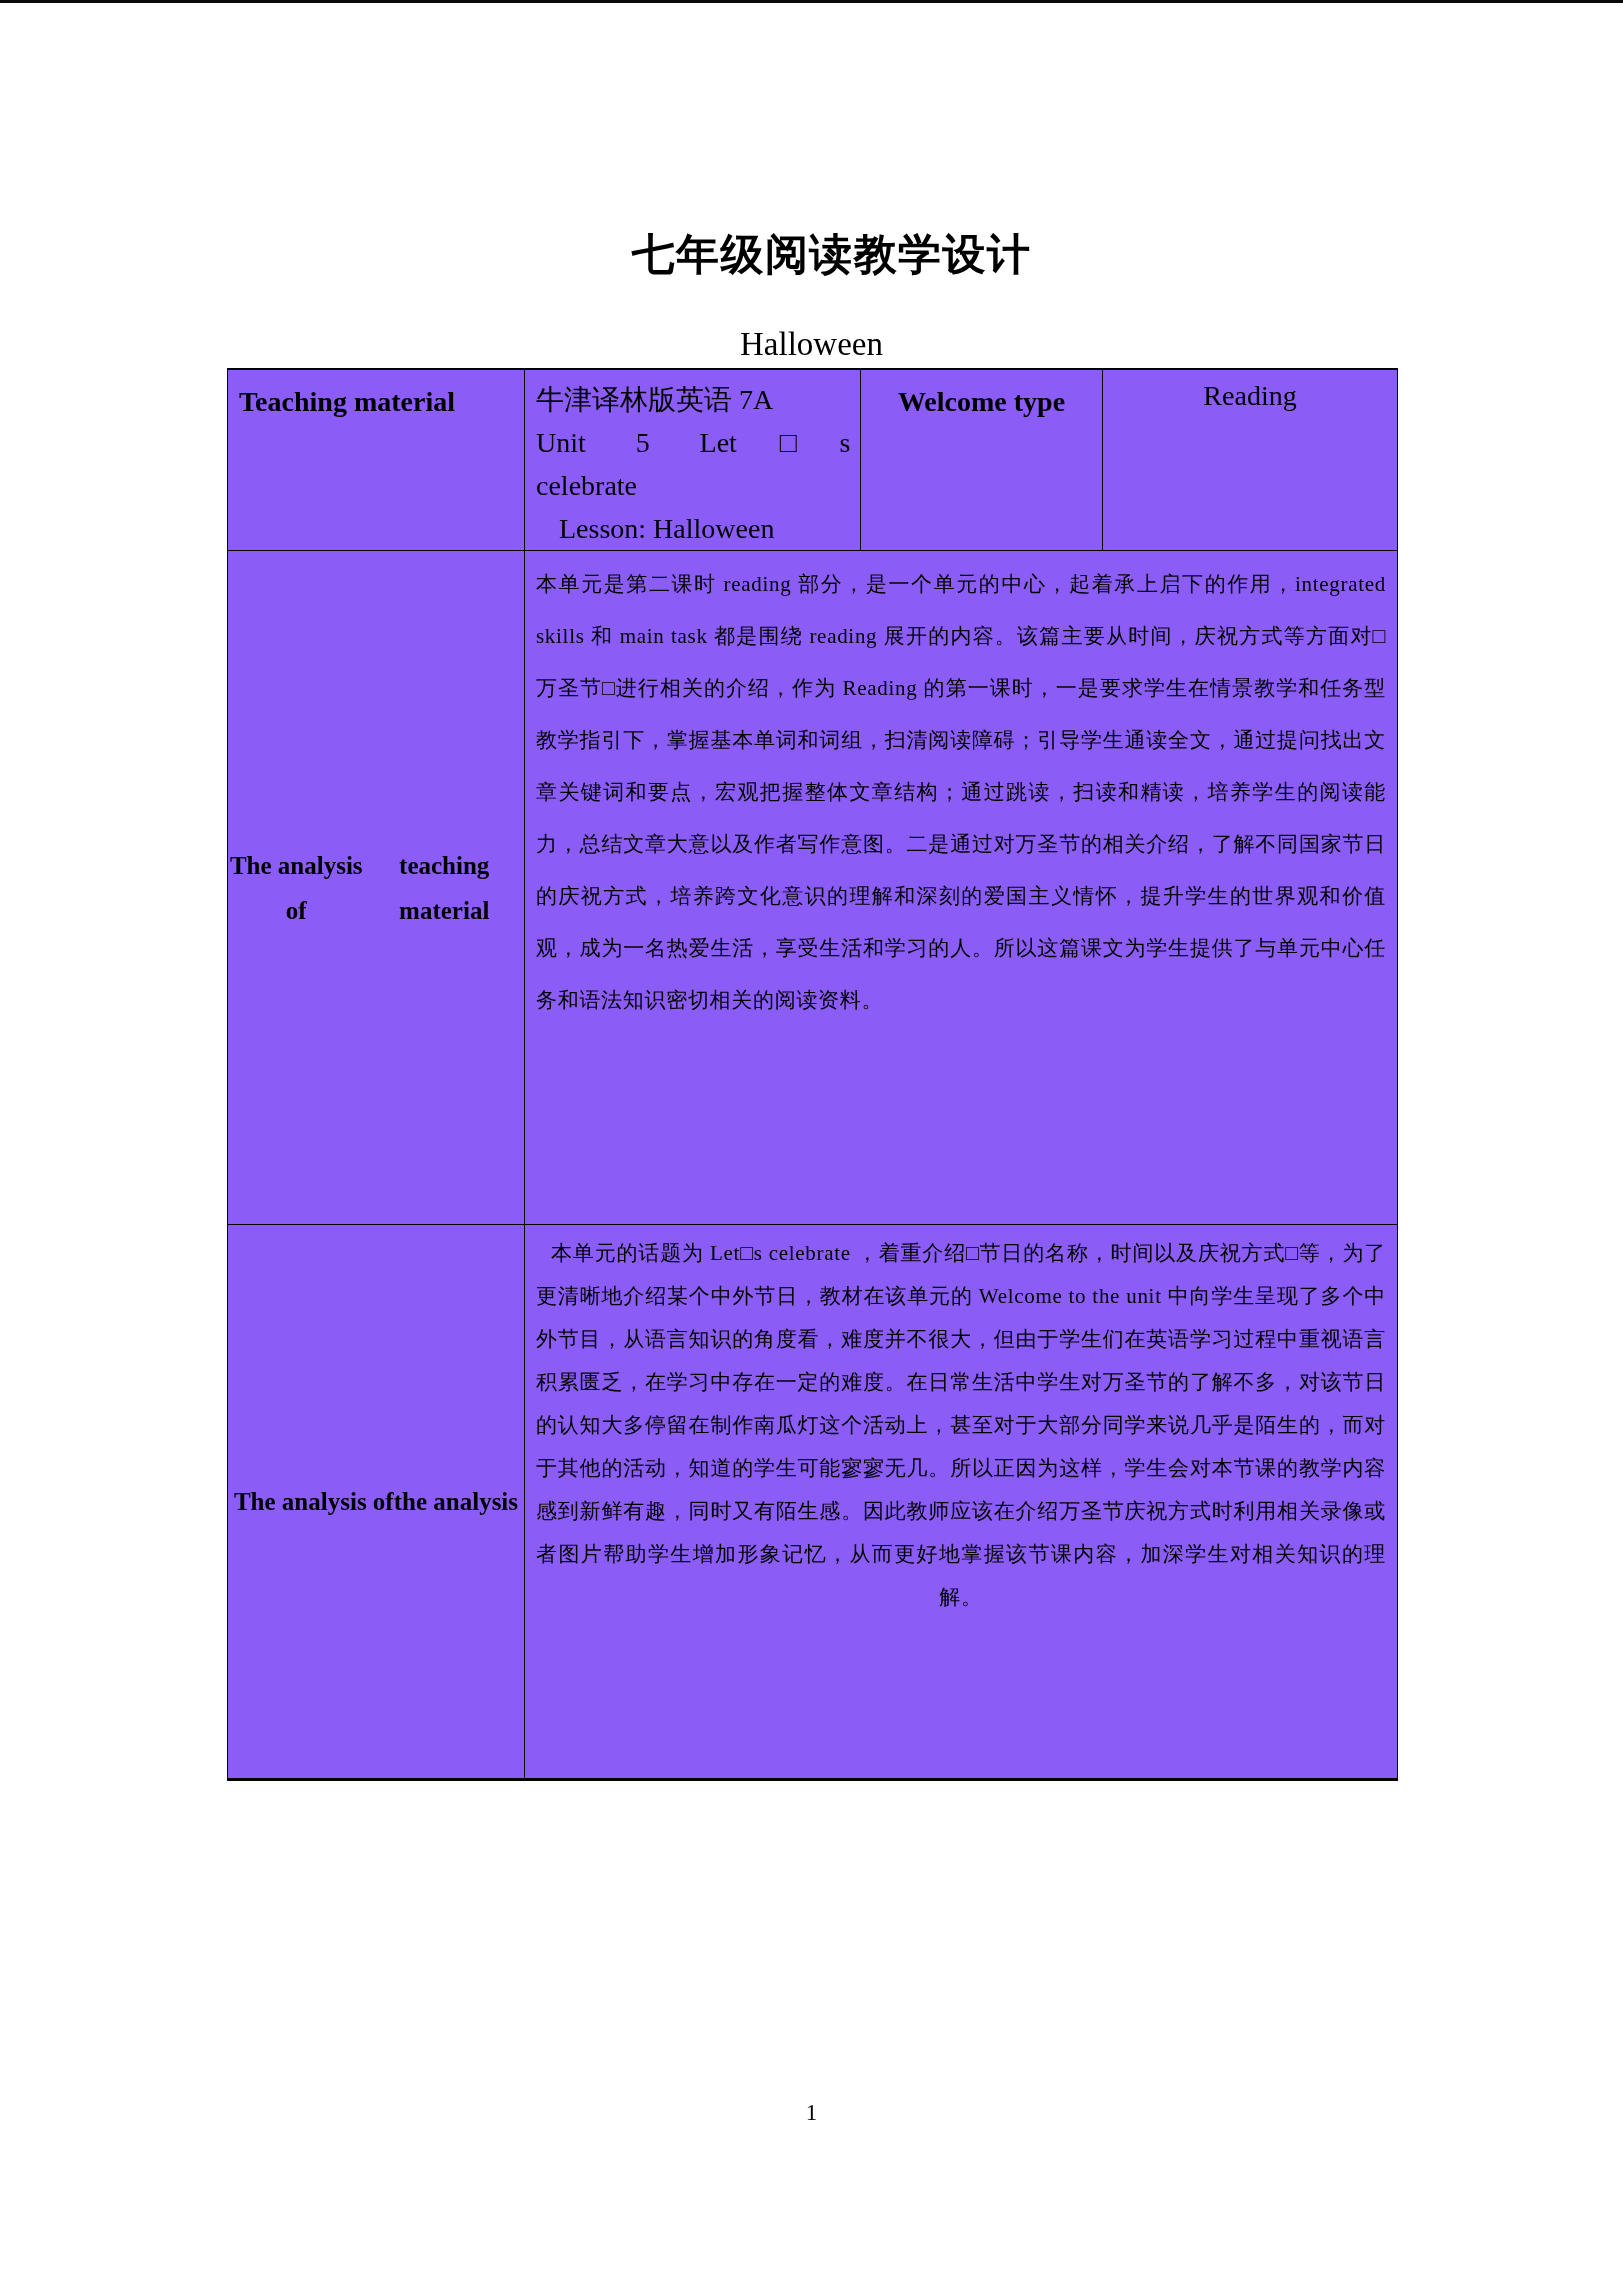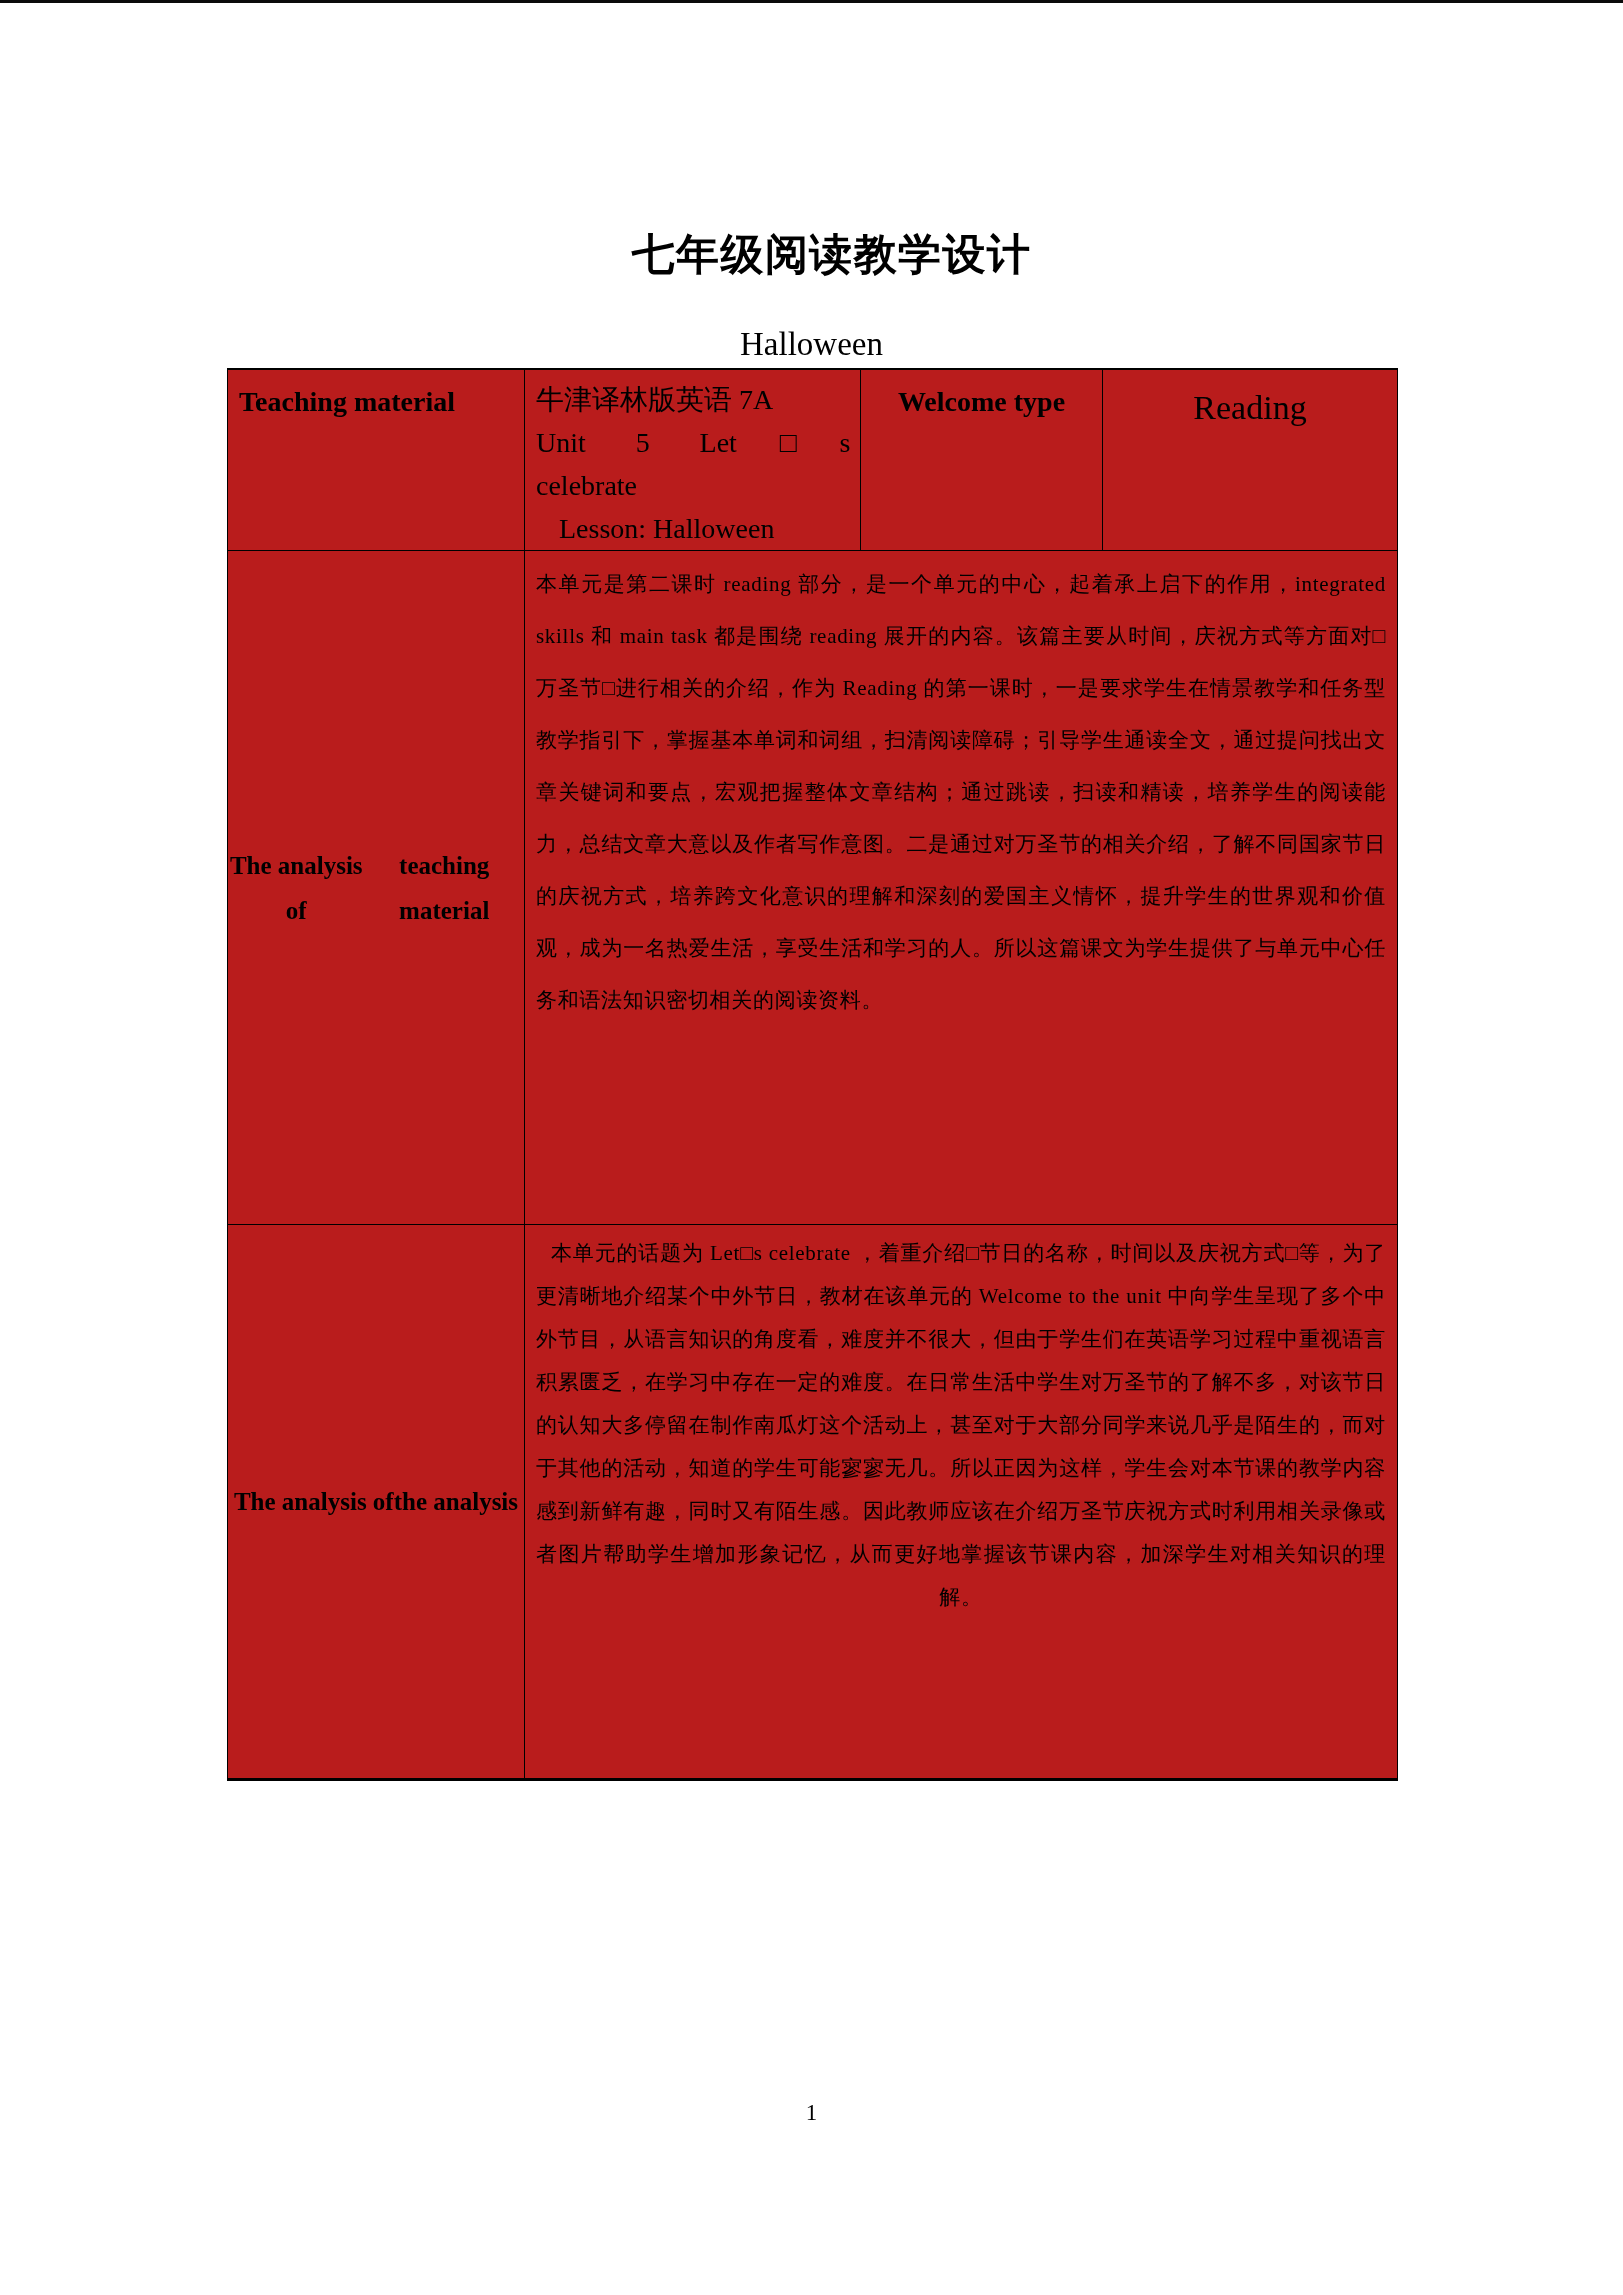--- a/index.html
+++ b/index.html
@@ -53,7 +53,7 @@
     border: 1.4px solid #000;
     border-top-width: 2.7px;
     border-bottom-width: 3.4px;
-    background: #b91c1c;
+    background: #8b5cf6;
   }
   .t-row {
     display: grid;

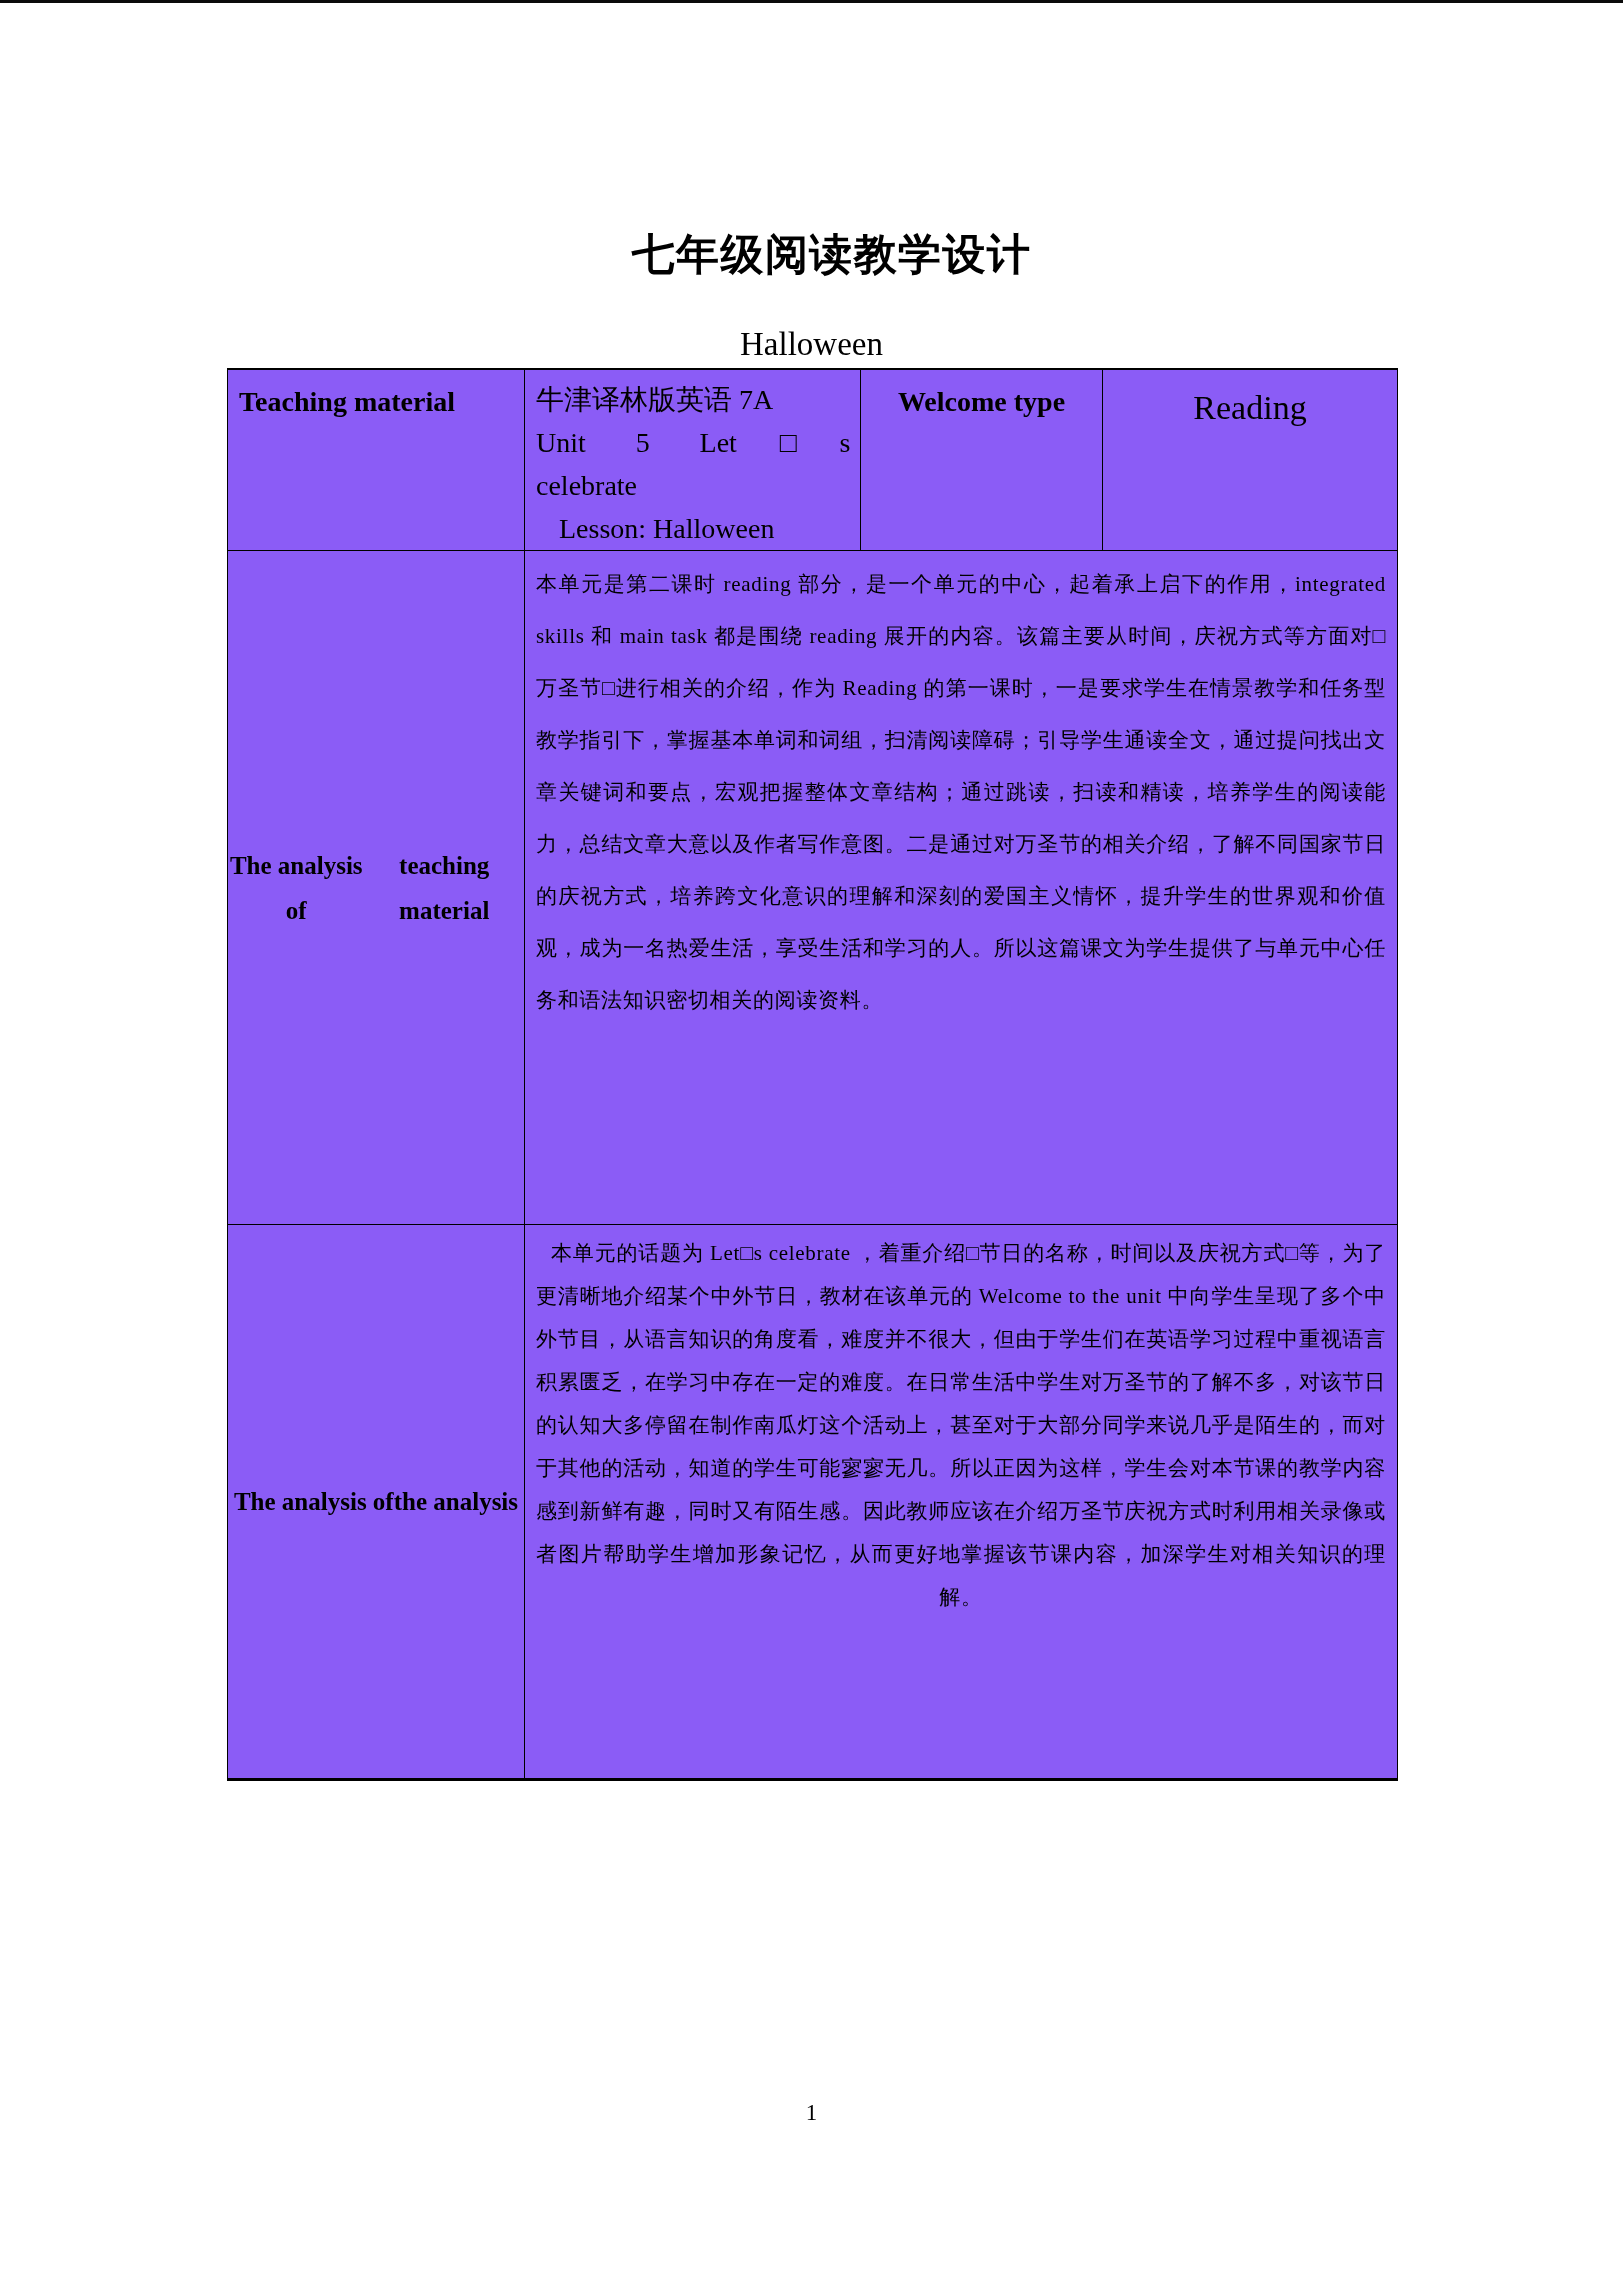--- a/index.html
+++ b/index.html
@@ -92,9 +92,9 @@
     text-align: center;
   }
   .head-value {
-    font-size: 34px;
+    font-size: 28px;
     text-align: center;
-    padding-top: 16px;
+    padding-top: 4px;
     line-height: 43px;
   }
   .material-cell {

